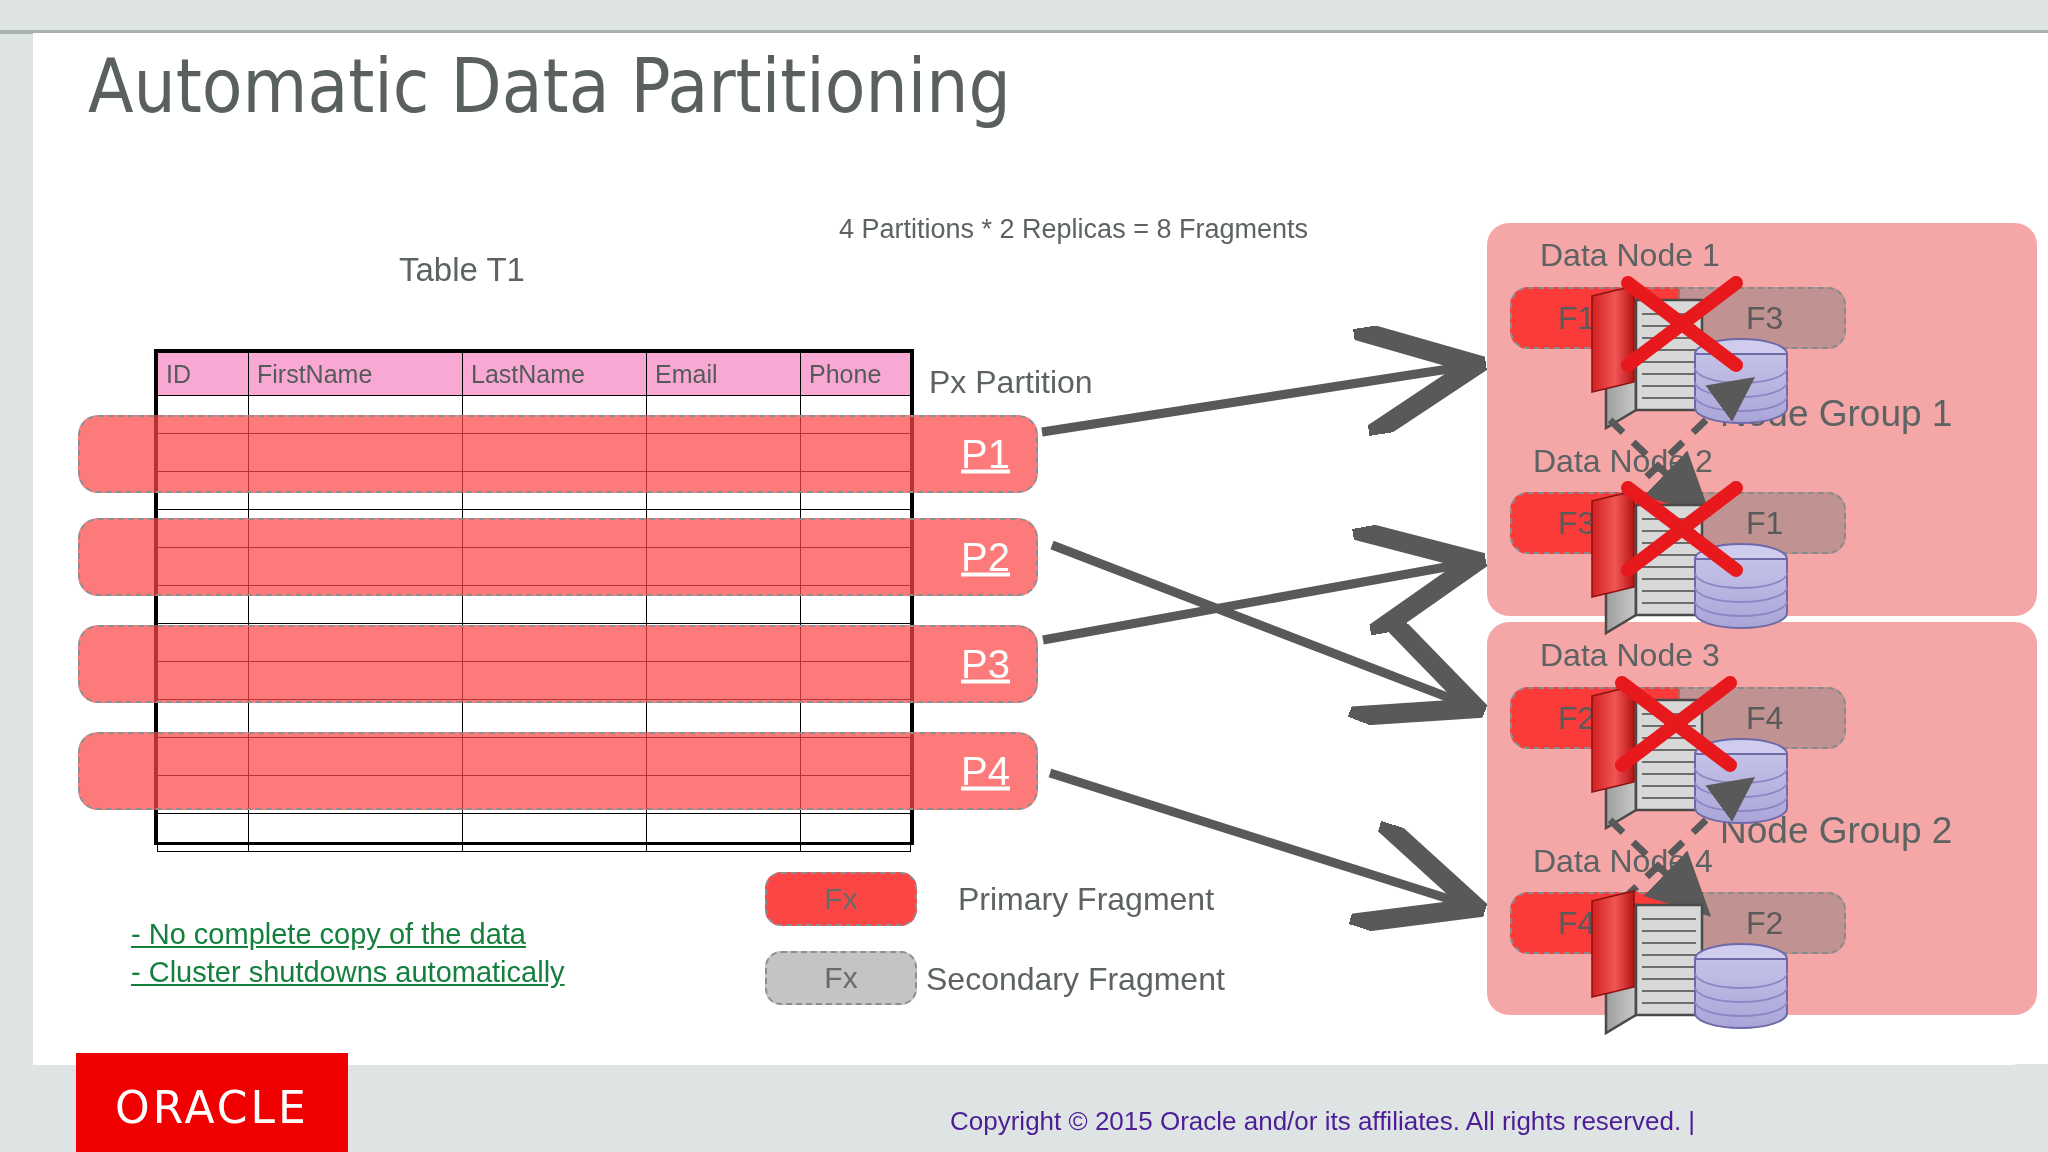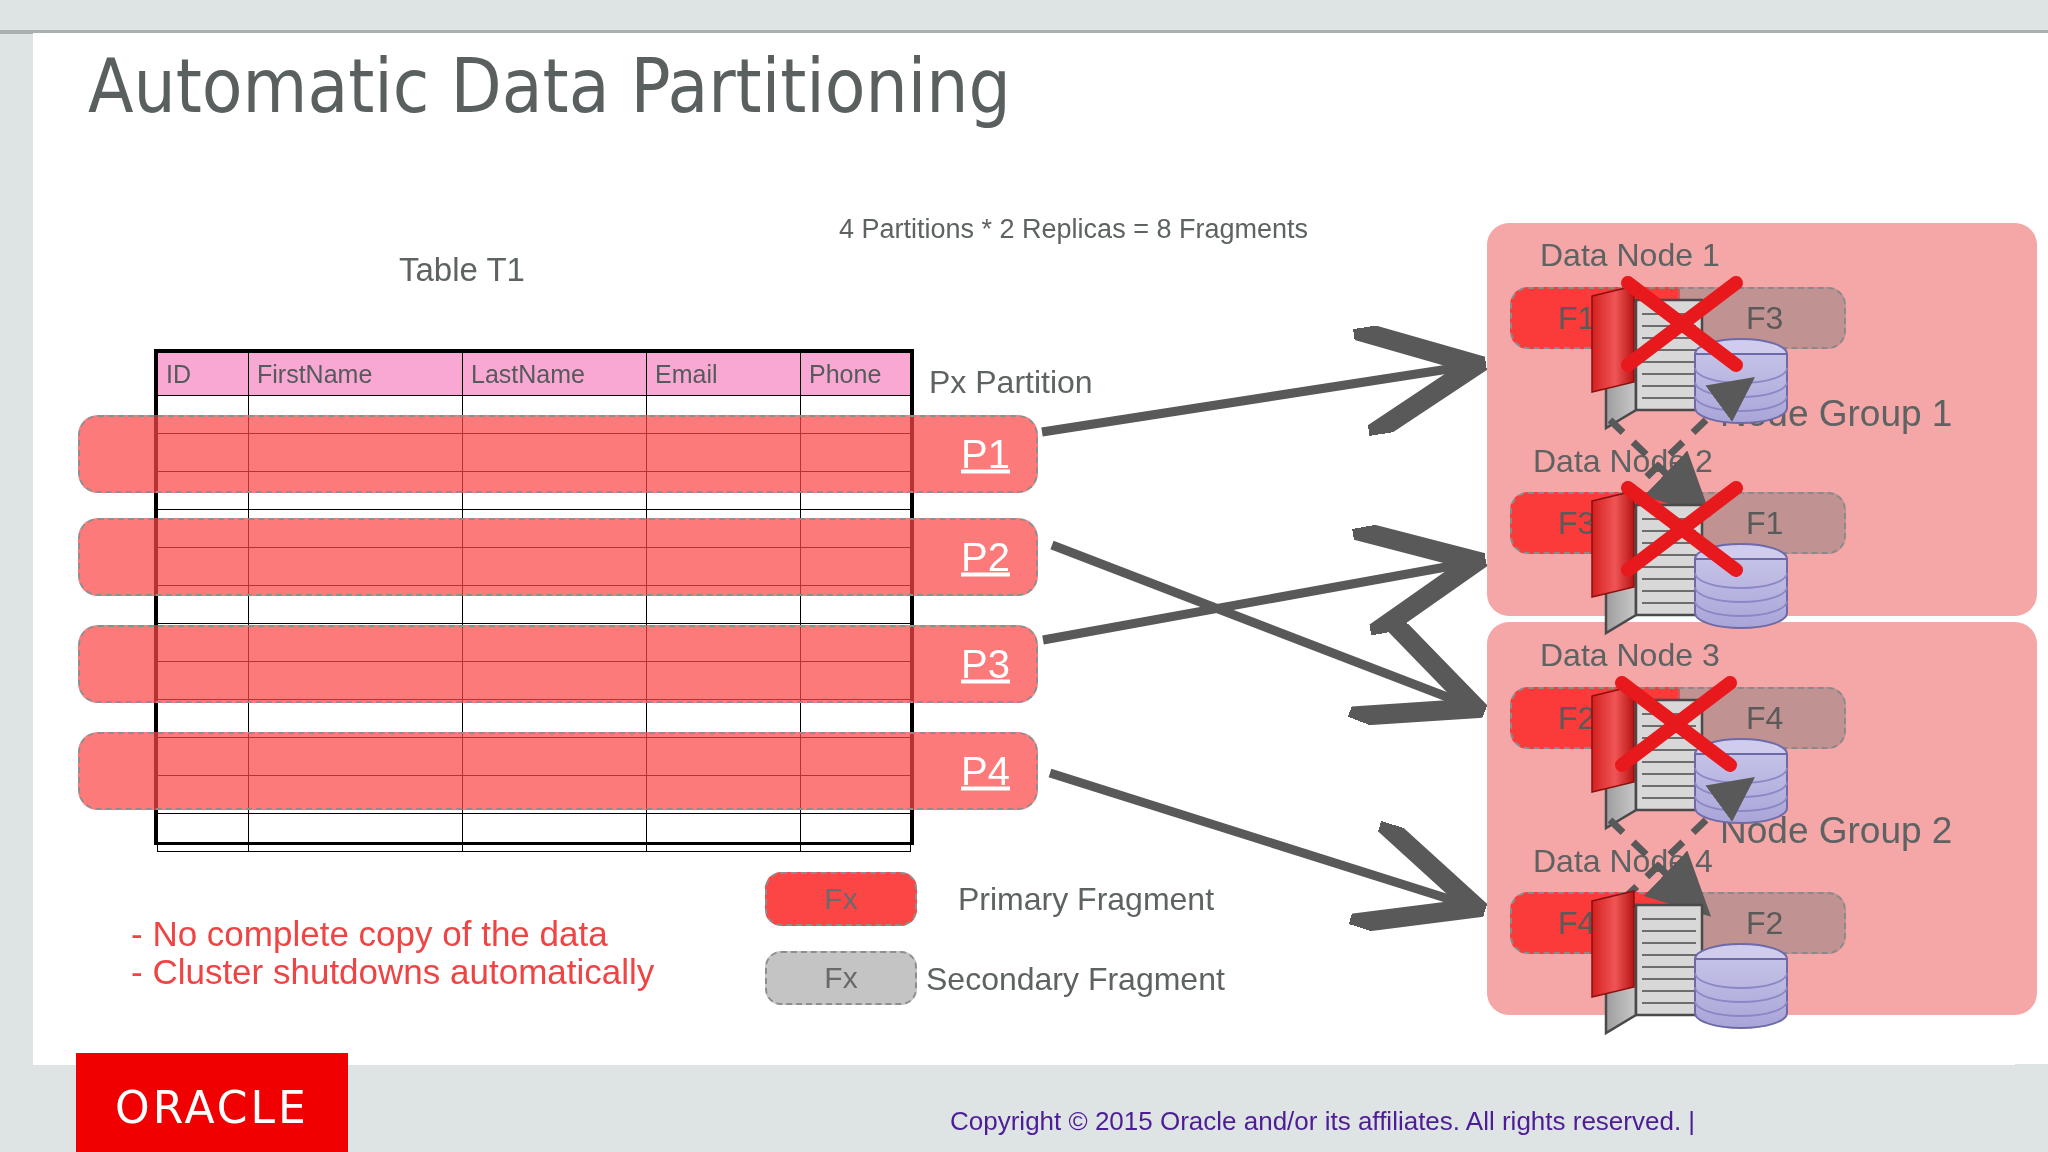--- a/index.html
+++ b/index.html
@@ -68,7 +68,7 @@
   
   .bullets{
     position:absolute;left:98px;top:882px;
-    font-size:35px;color:#ef4444;line-height:38px;white-space:nowrap;
+    font-size:29px;color:#15803d;line-height:38px;white-space:nowrap;text-decoration:underline;
   }
 
   

